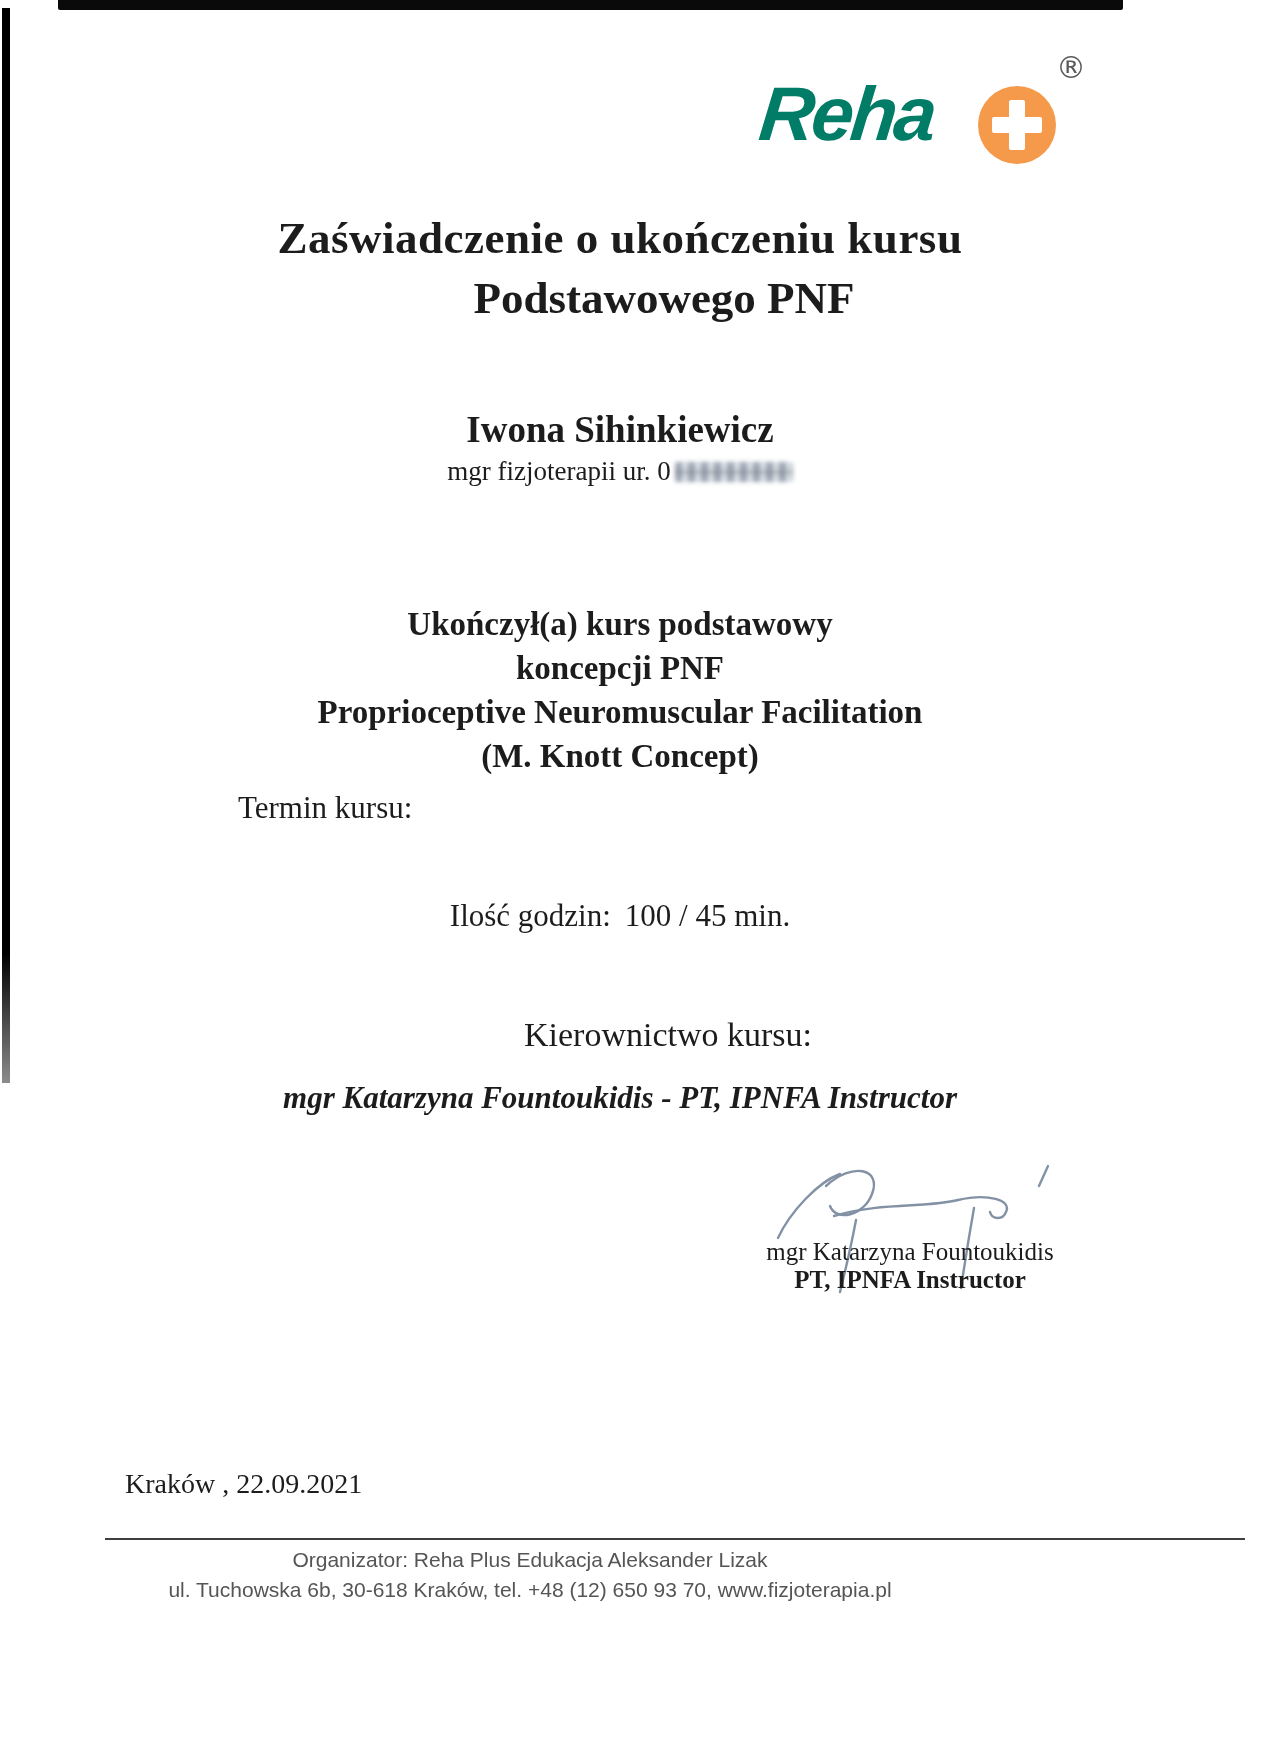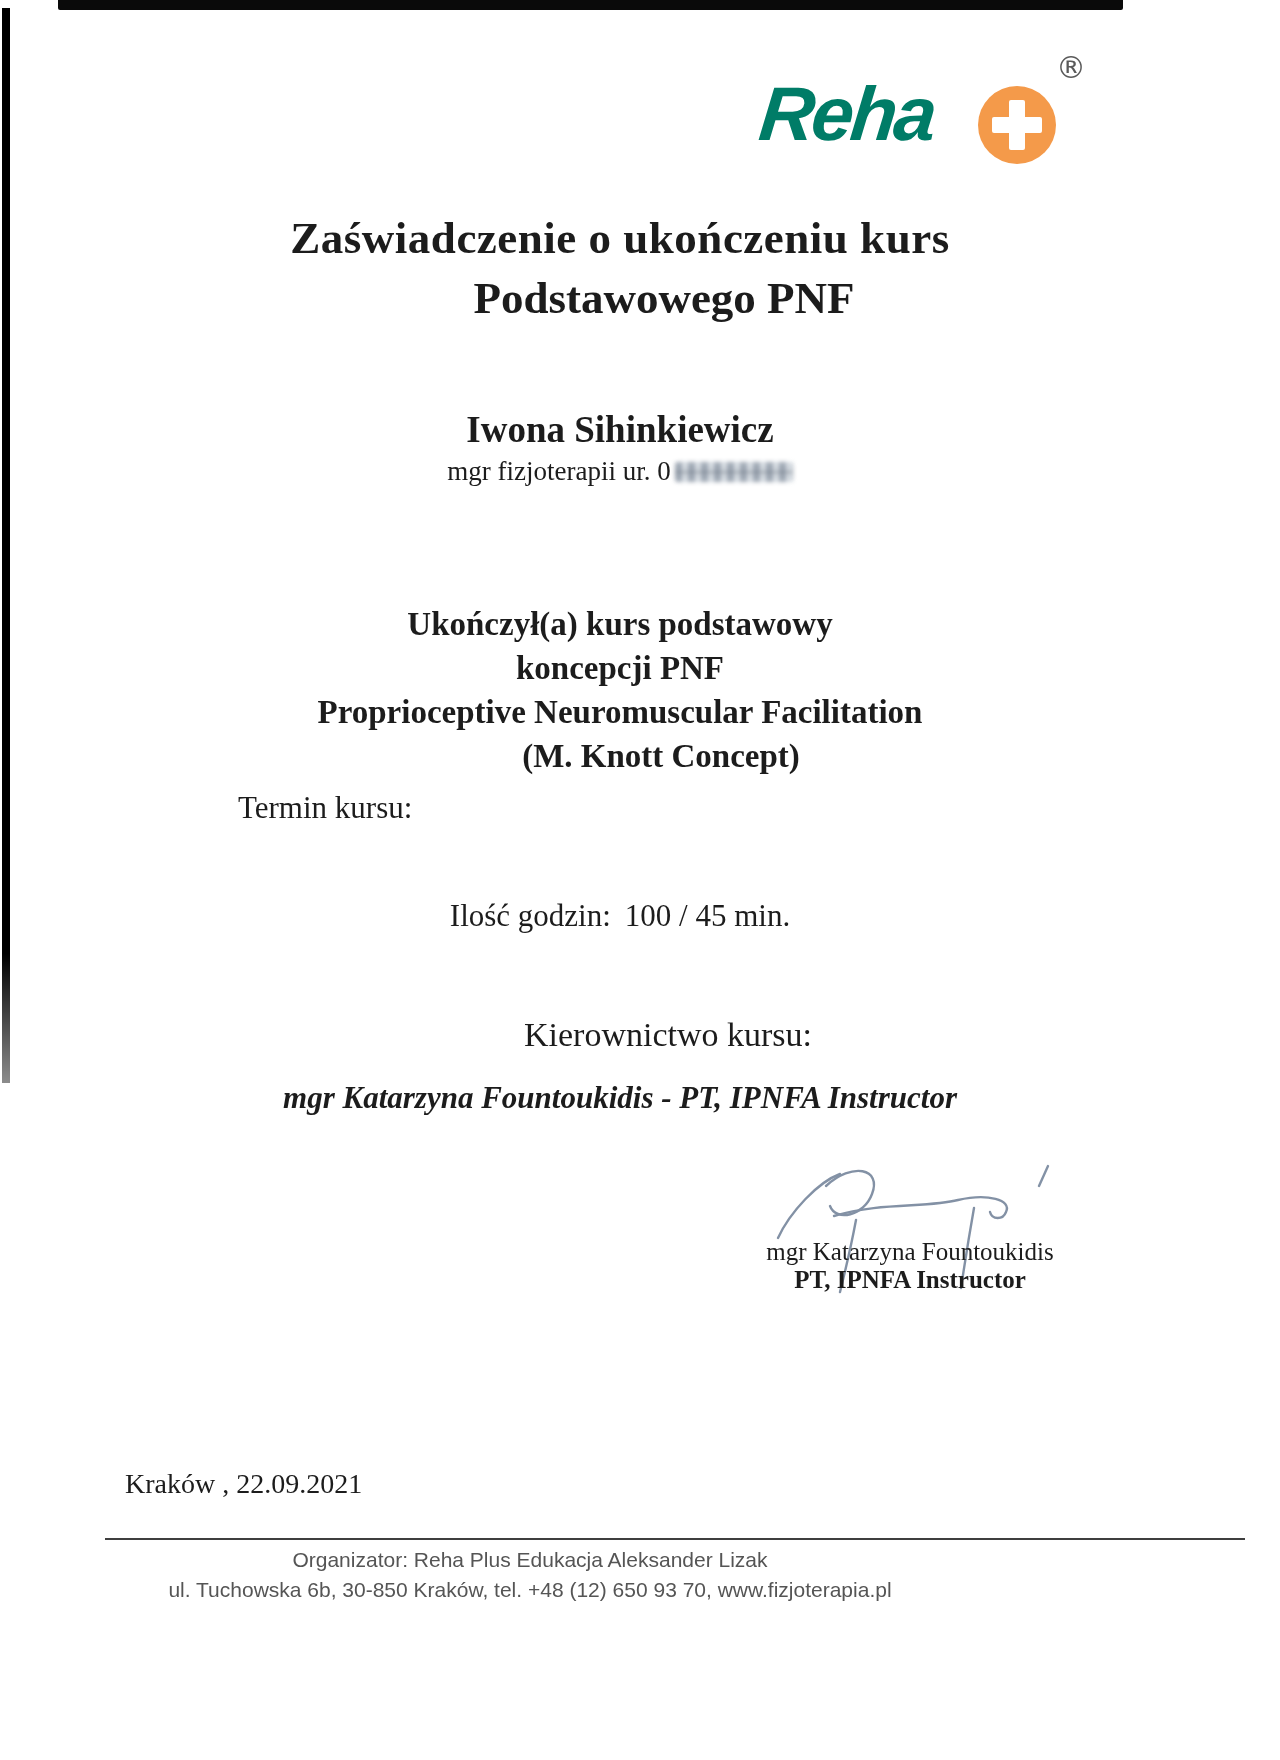--- a/index.html
+++ b/index.html
@@ -114,7 +114,7 @@
     <span class="logo-reg">®</span>
   </div>
 
-  <div class="centered title-line1">Zaświadczenie o ukończeniu kurs</div>
+  <div class="centered title-line1">Zaświadczenie o ukończeniu kursu</div>
   <div class="centered title-line2">Podstawowego PNF</div>
 
   <div class="centered recipient-name">Iwona Sihinkiewicz</div>

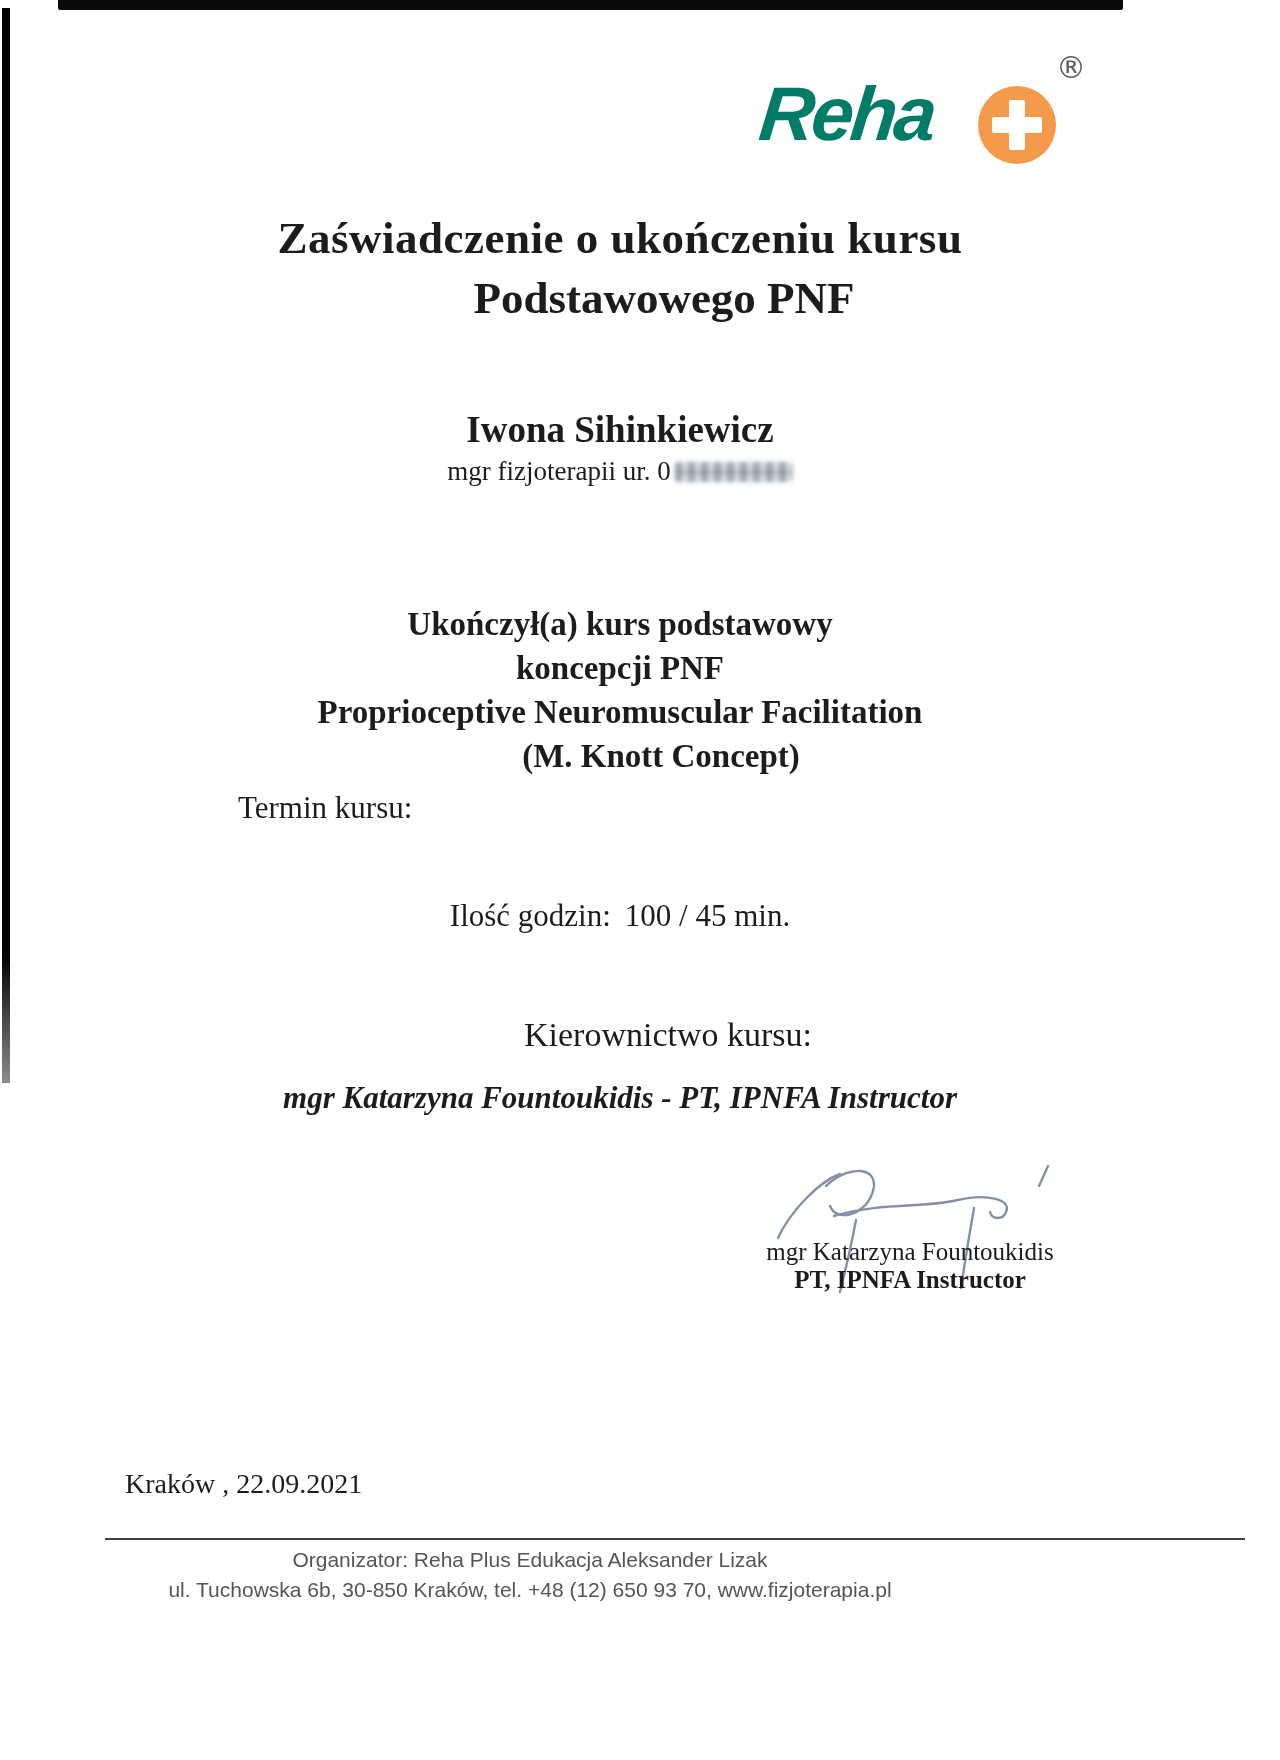--- a/index.html
+++ b/index.html
@@ -74,7 +74,7 @@
   .course-l1 { top: 606px; font-size: 33px; font-weight: bold; }
   .course-l2 { top: 650px; font-size: 33px; font-weight: bold; }
   .course-l3 { top: 694px; font-size: 33px; font-weight: bold; }
-  .course-l4 { top: 738px; font-size: 33px; font-weight: bold; padding-left: 41px; }
+  .course-l4 { top: 738px; font-size: 33px; font-weight: bold; }
 
   .term-label { position: absolute; left: 238px; top: 790px; font-size: 31px; }
   .term-dates { position: absolute; left: 472px; top: 788px; font-size: 31px; line-height: 46px; }

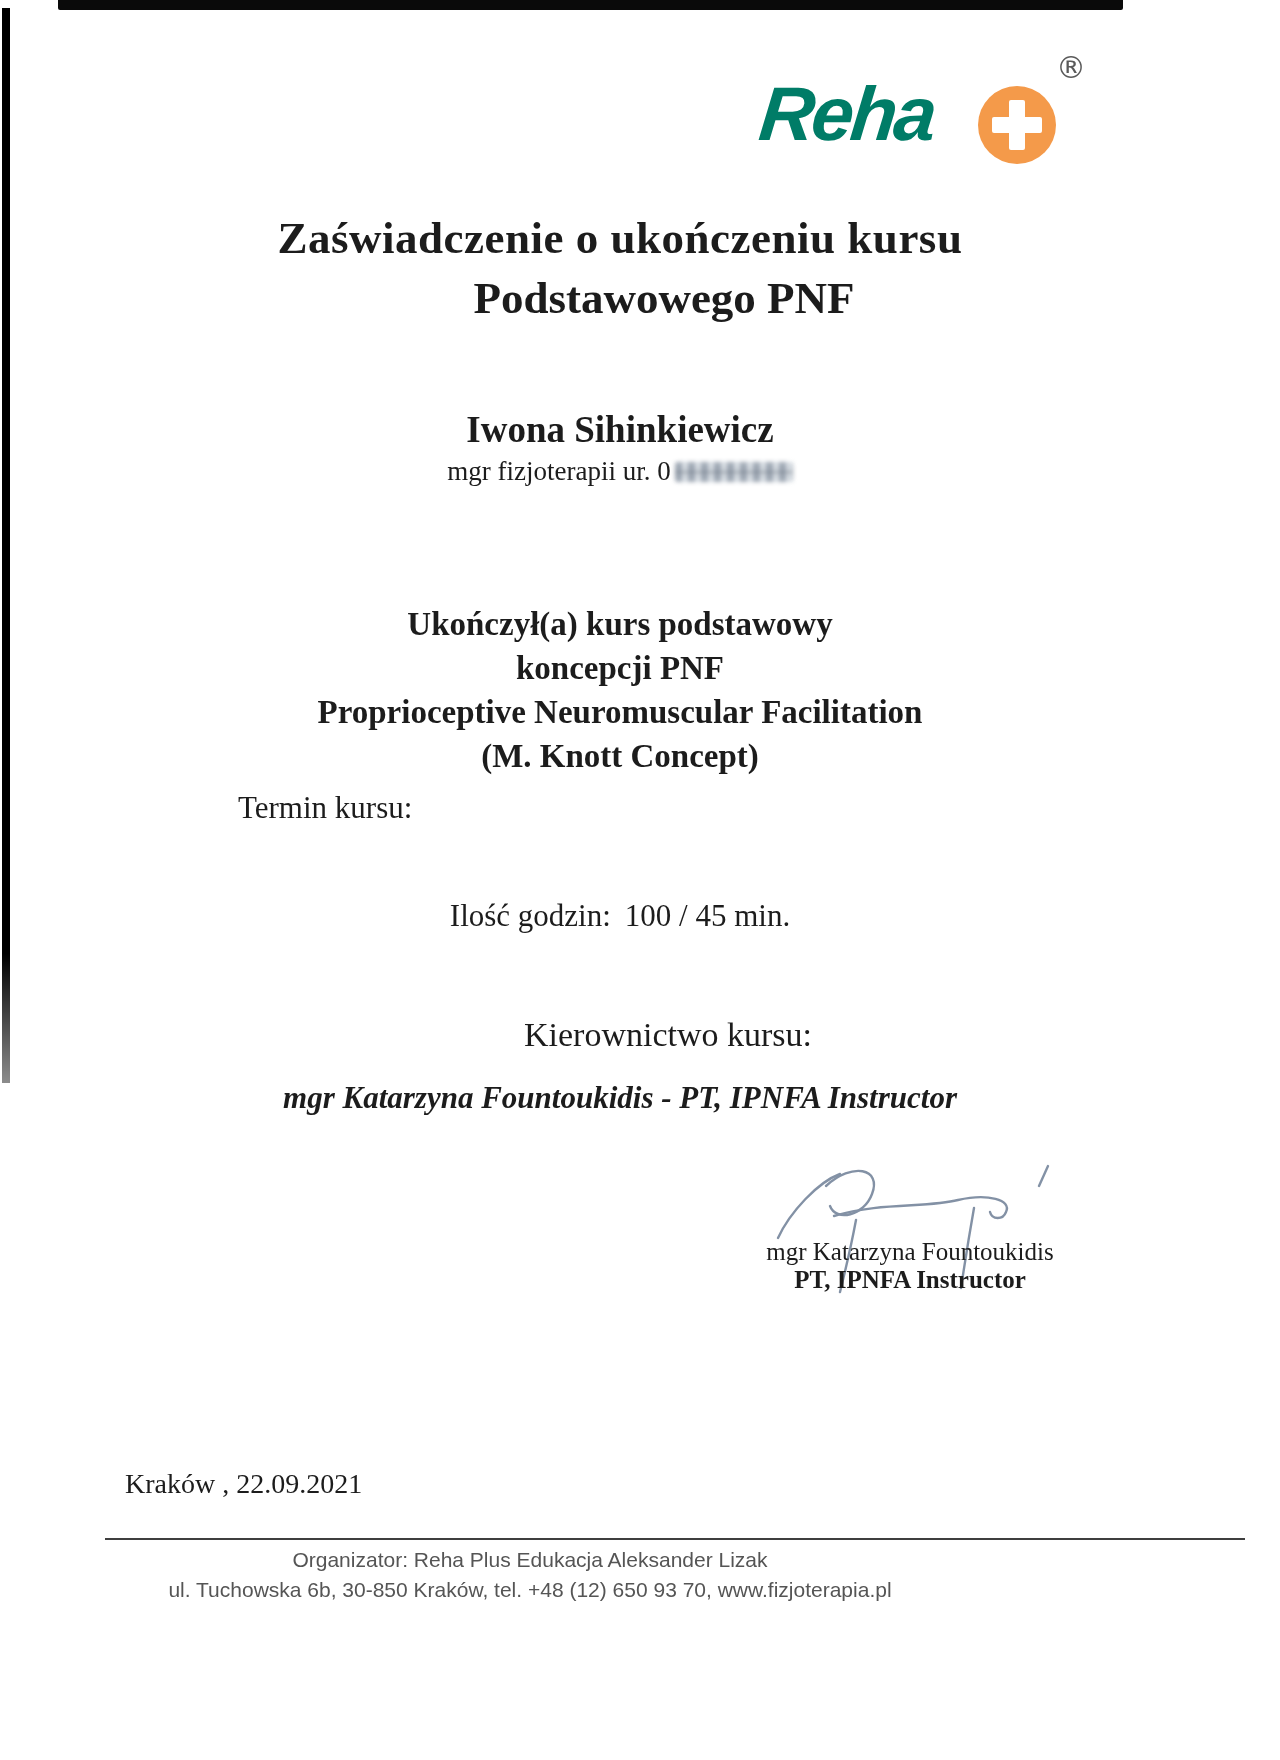--- a/index.html
+++ b/index.html
@@ -155,7 +155,7 @@
 
   <div class="footer-rule"></div>
   <div class="footer-text footer-l1">Organizator: Reha Plus Edukacja Aleksander Lizak</div>
-  <div class="footer-text footer-l2">ul. Tuchowska 6b, 30-850 Kraków, tel. +48 (12) 650 93 70, www.fizjoterapia.pl</div>
+  <div class="footer-text footer-l2">ul. Tuchowska 6b, 30-618 Kraków, tel. +48 (12) 650 93 70, www.fizjoterapia.pl</div>
 
 </div>
 

